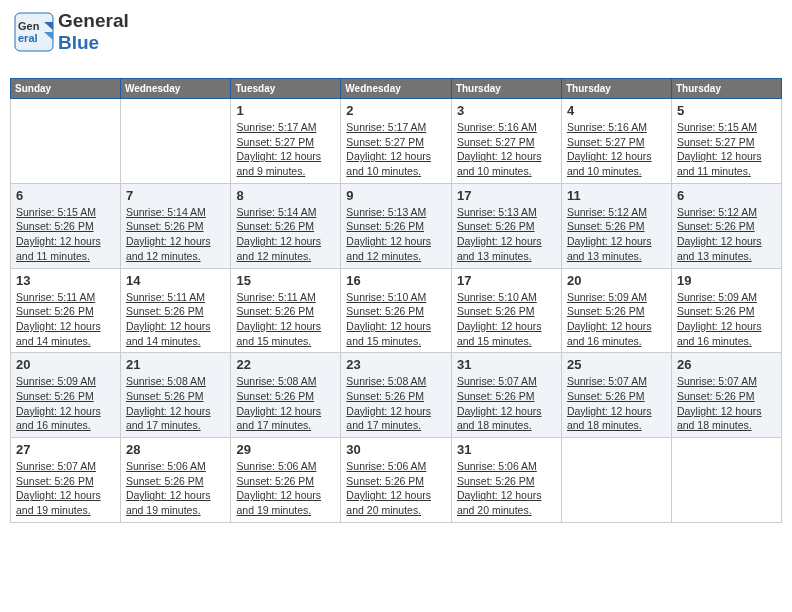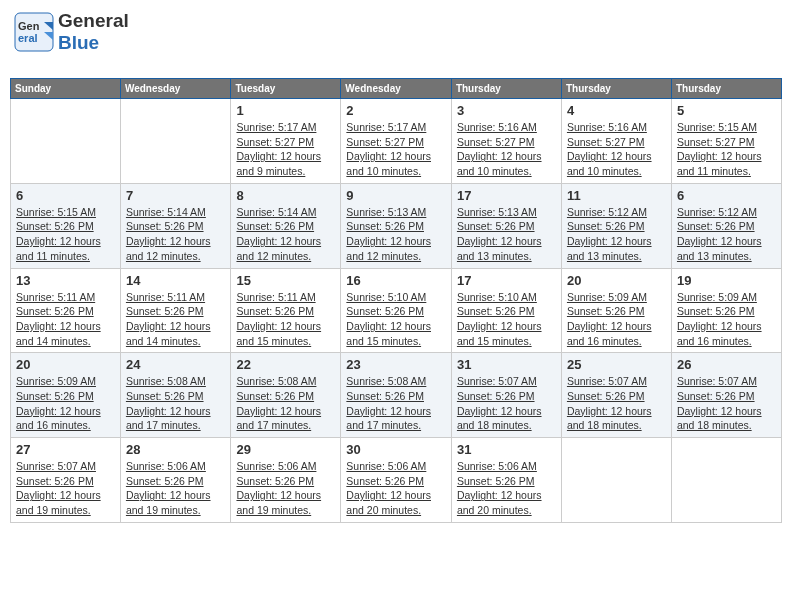--- a/index.html
+++ b/index.html
@@ -286,7 +286,7 @@
         </div>
       </td>
         <td>
-        <span class="day-number">24</span>
+        <span class="day-number">21</span>
         <div class="day-info">
           <span>Sunrise: 5:08 AM</span><br>
           <span>Sunset: 5:26 PM</span><br>

